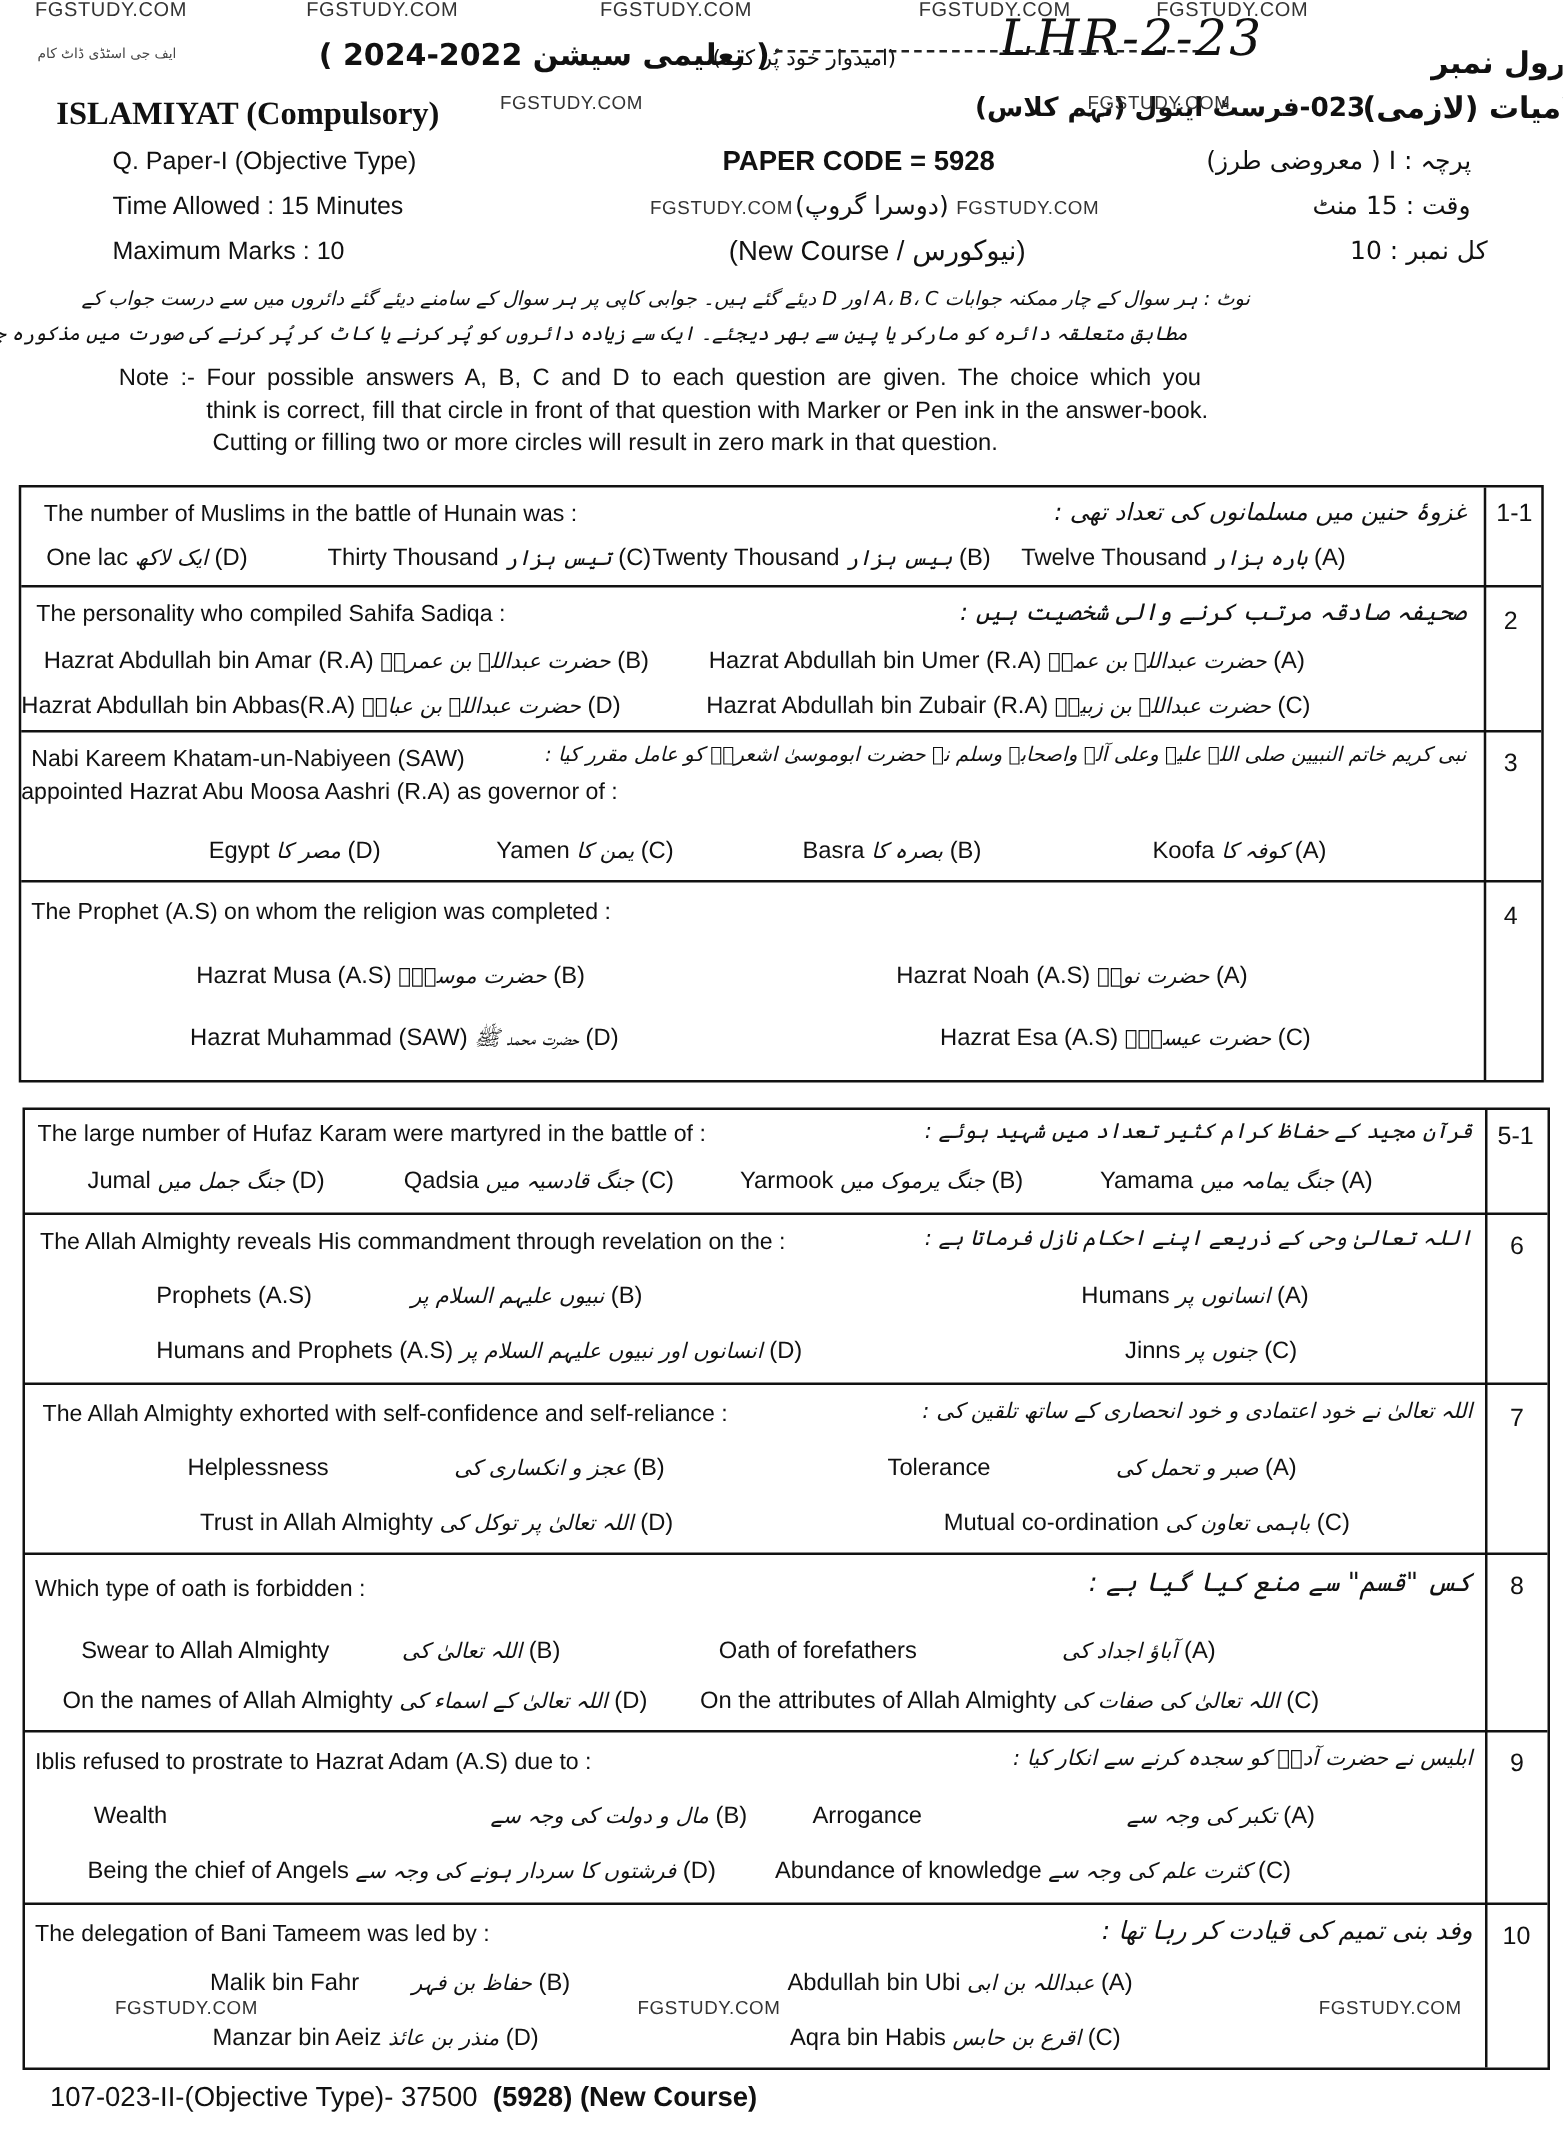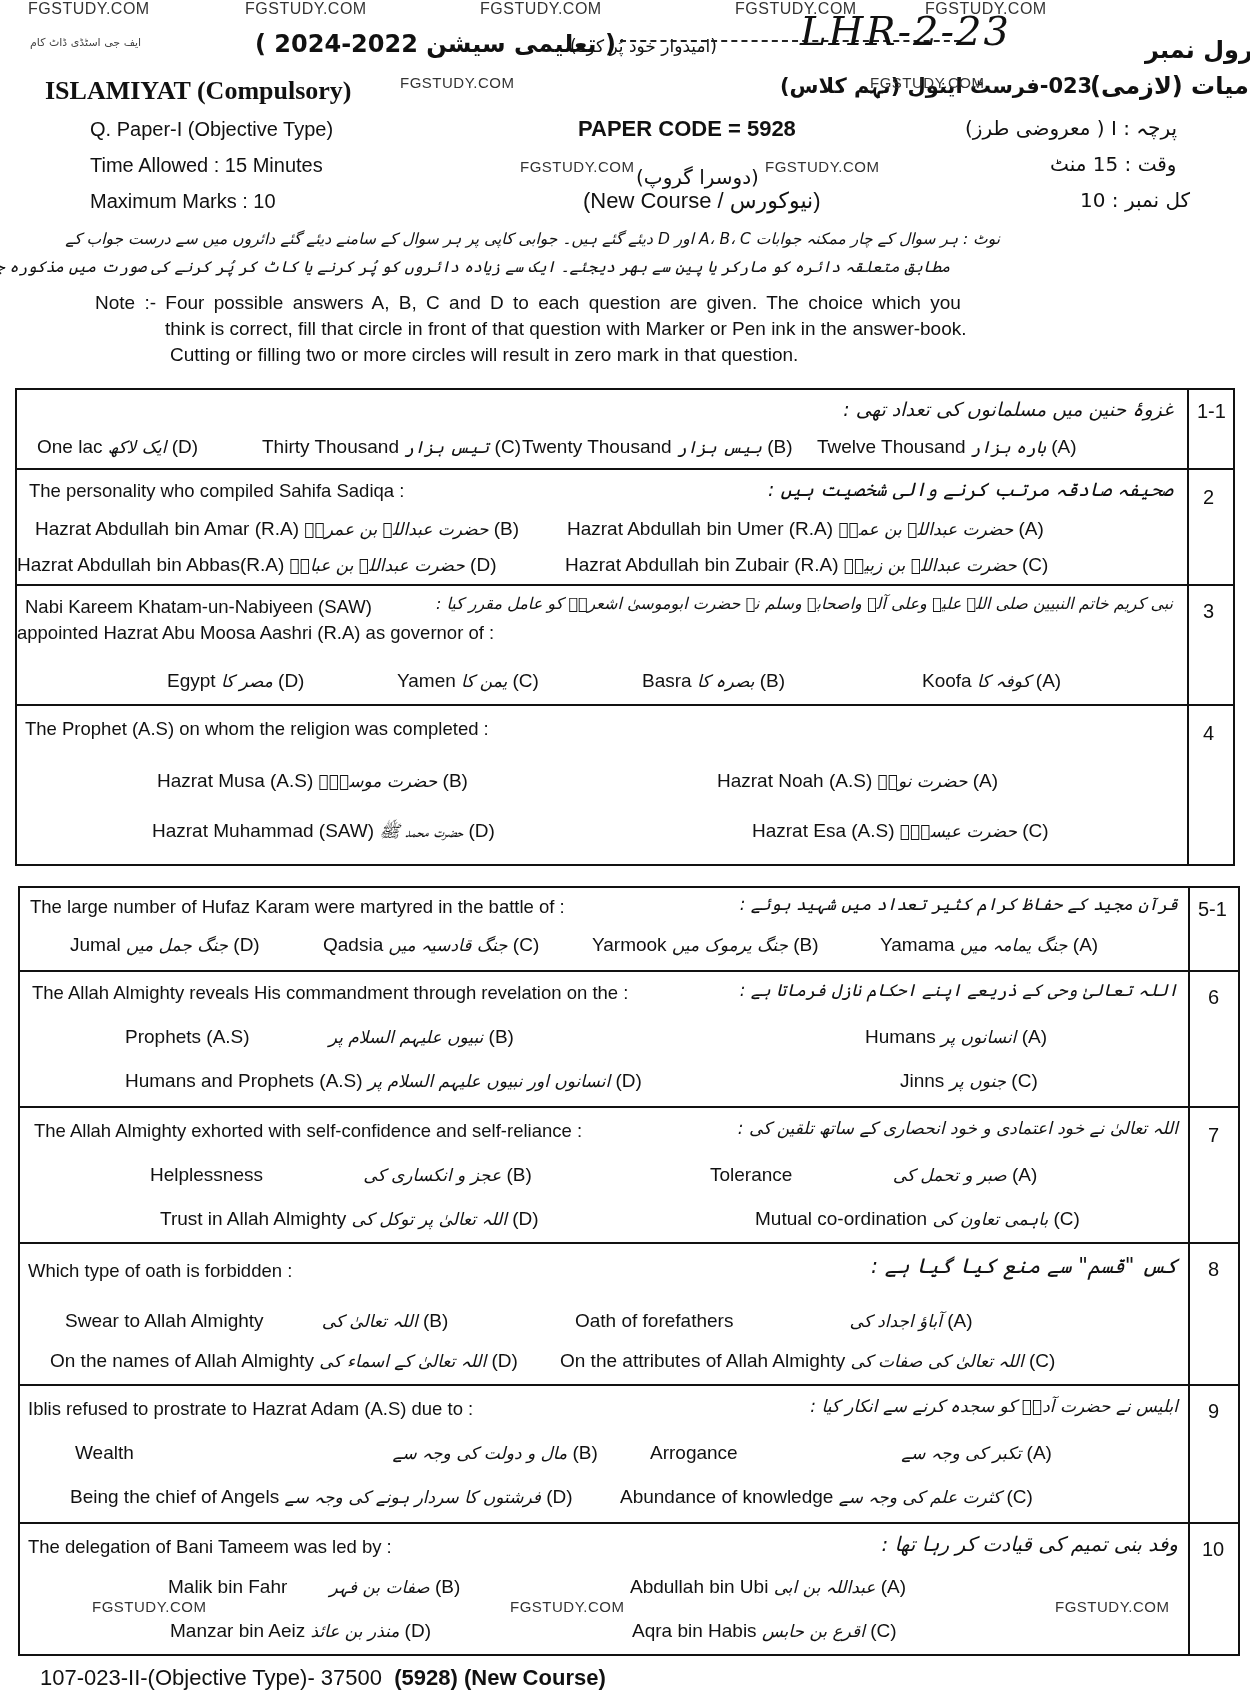--- a/index.html
+++ b/index.html
@@ -66,7 +66,7 @@
 
   <span class="abs sub-en" style="left:90px;top:154px;">Time Allowed :  15 Minutes</span>
   <span class="abs wm" style="left:520px;top:158px;">FGSTUDY.COM</span>
-  <span class="abs urdu ur-md" style="left:636px;top:152px;margin-top:13px;">(دوسرا گروپ)</span>
+  <span class="abs urdu ur-md" style="left:636px;top:152px;">(دوسرا گروپ)</span>
   <span class="abs wm" style="left:765px;top:158px;">FGSTUDY.COM</span>
   <span class="abs urdu ur-md" style="left:1050px;top:152px;">وقت : 15 منٹ</span>
 

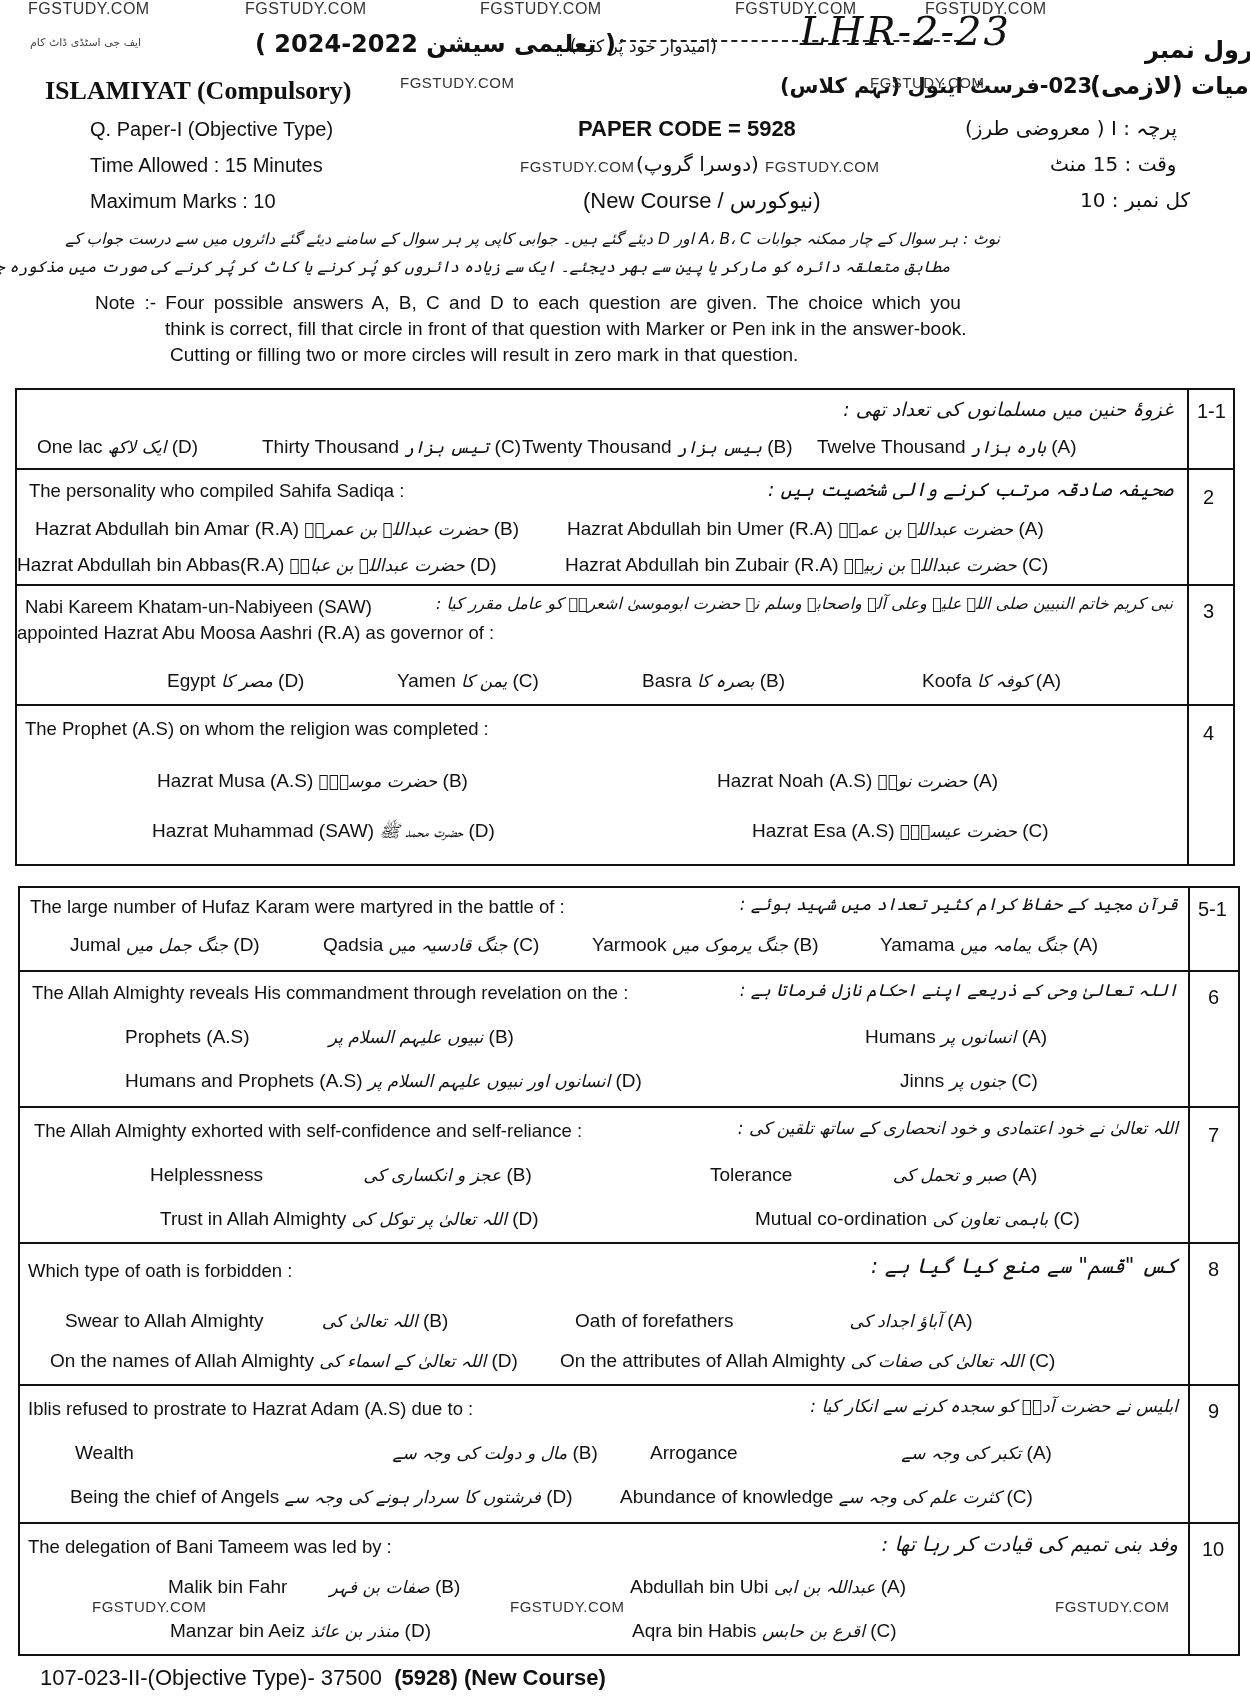--- a/index.html
+++ b/index.html
@@ -85,6 +85,7 @@
   <div class="qnum-col" style="left:1170px;"></div>
 
   <div class="qrow first" style="top:0;width:1216px;height:78px;">
+    <span class="qtext-en" style="left:18px;top:10px;">The number of Muslims in the battle of Hunain was :</span>
     <span class="qtext-ur urdu" style="right:60px;top:8px;font-style:italic;">غزوۂ حنین میں مسلمانوں کی تعداد تھی :</span>
     <span class="qnum" style="left:1180px;top:10px;">1-1</span>
     <div class="opt" style="left:20px;top:46px;"><span>One lac</span> <span class="ur">ایک لاکھ</span> <span class="lbl">(D)</span></div>

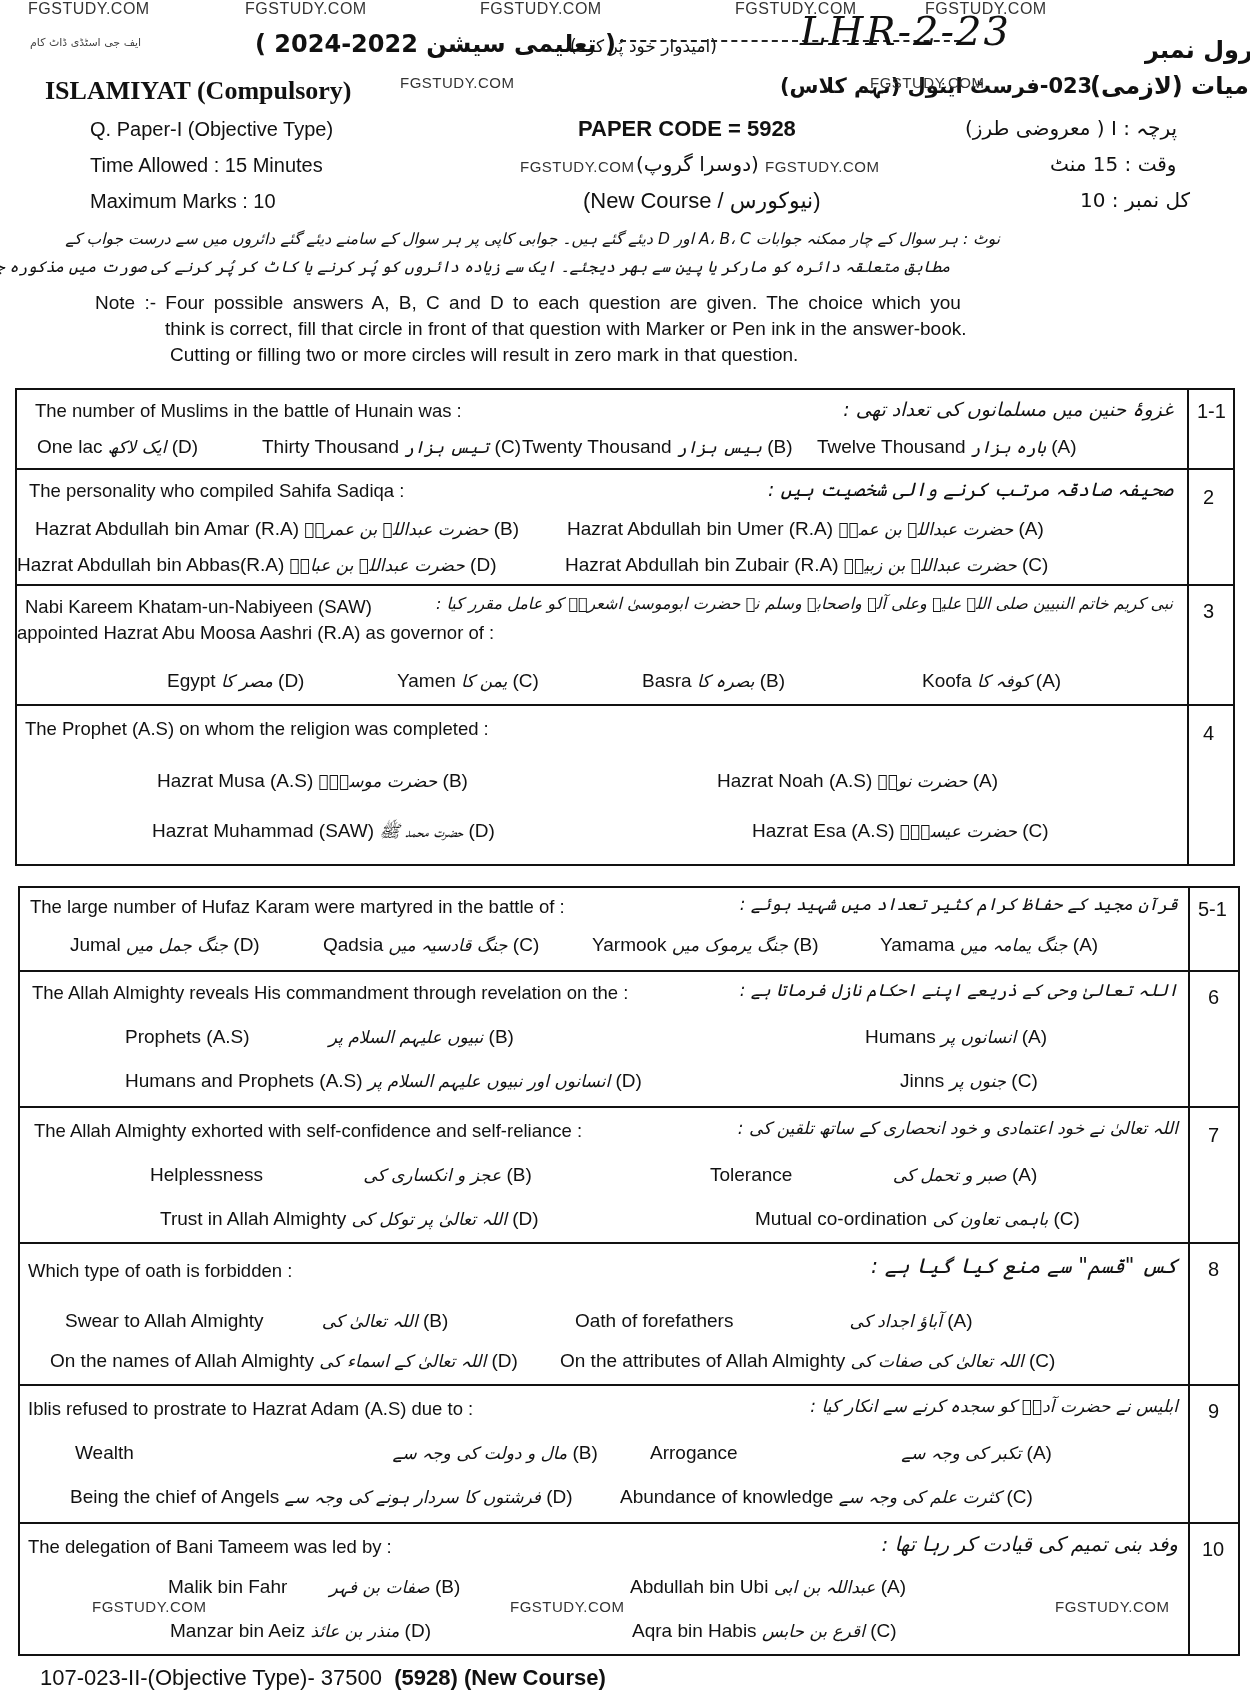--- a/index.html
+++ b/index.html
@@ -185,7 +185,7 @@
     <span class="wm" style="left:72px;top:74px;">FGSTUDY.COM</span>
     <span class="wm" style="left:490px;top:74px;">FGSTUDY.COM</span>
     <span class="wm" style="left:1035px;top:74px;">FGSTUDY.COM</span>
-    <div class="opt" style="left:148px;top:52px;"><span>Malik bin Fahr</span>&nbsp;&nbsp;&nbsp;&nbsp;&nbsp;&nbsp;&nbsp; <span class="ur">صفات بن فہر</span> <span class="lbl">(B)</span></div>
+    <div class="opt" style="left:148px;top:52px;"><span>Malik bin Fahr</span>&nbsp;&nbsp;&nbsp;&nbsp;&nbsp;&nbsp;&nbsp; <span class="ur">حفاظ بن فہر</span> <span class="lbl">(B)</span></div>
     <div class="opt" style="left:610px;top:52px;"><span>Abdullah bin Ubi</span> <span class="ur">عبداللہ بن ابی</span> <span class="lbl">(A)</span></div>
     <div class="opt" style="left:150px;top:96px;"><span>Manzar bin Aeiz</span> <span class="ur">منذر بن عائذ</span> <span class="lbl">(D)</span></div>
     <div class="opt" style="left:612px;top:96px;"><span>Aqra bin Habis</span> <span class="ur">اقرع بن حابس</span> <span class="lbl">(C)</span></div>

